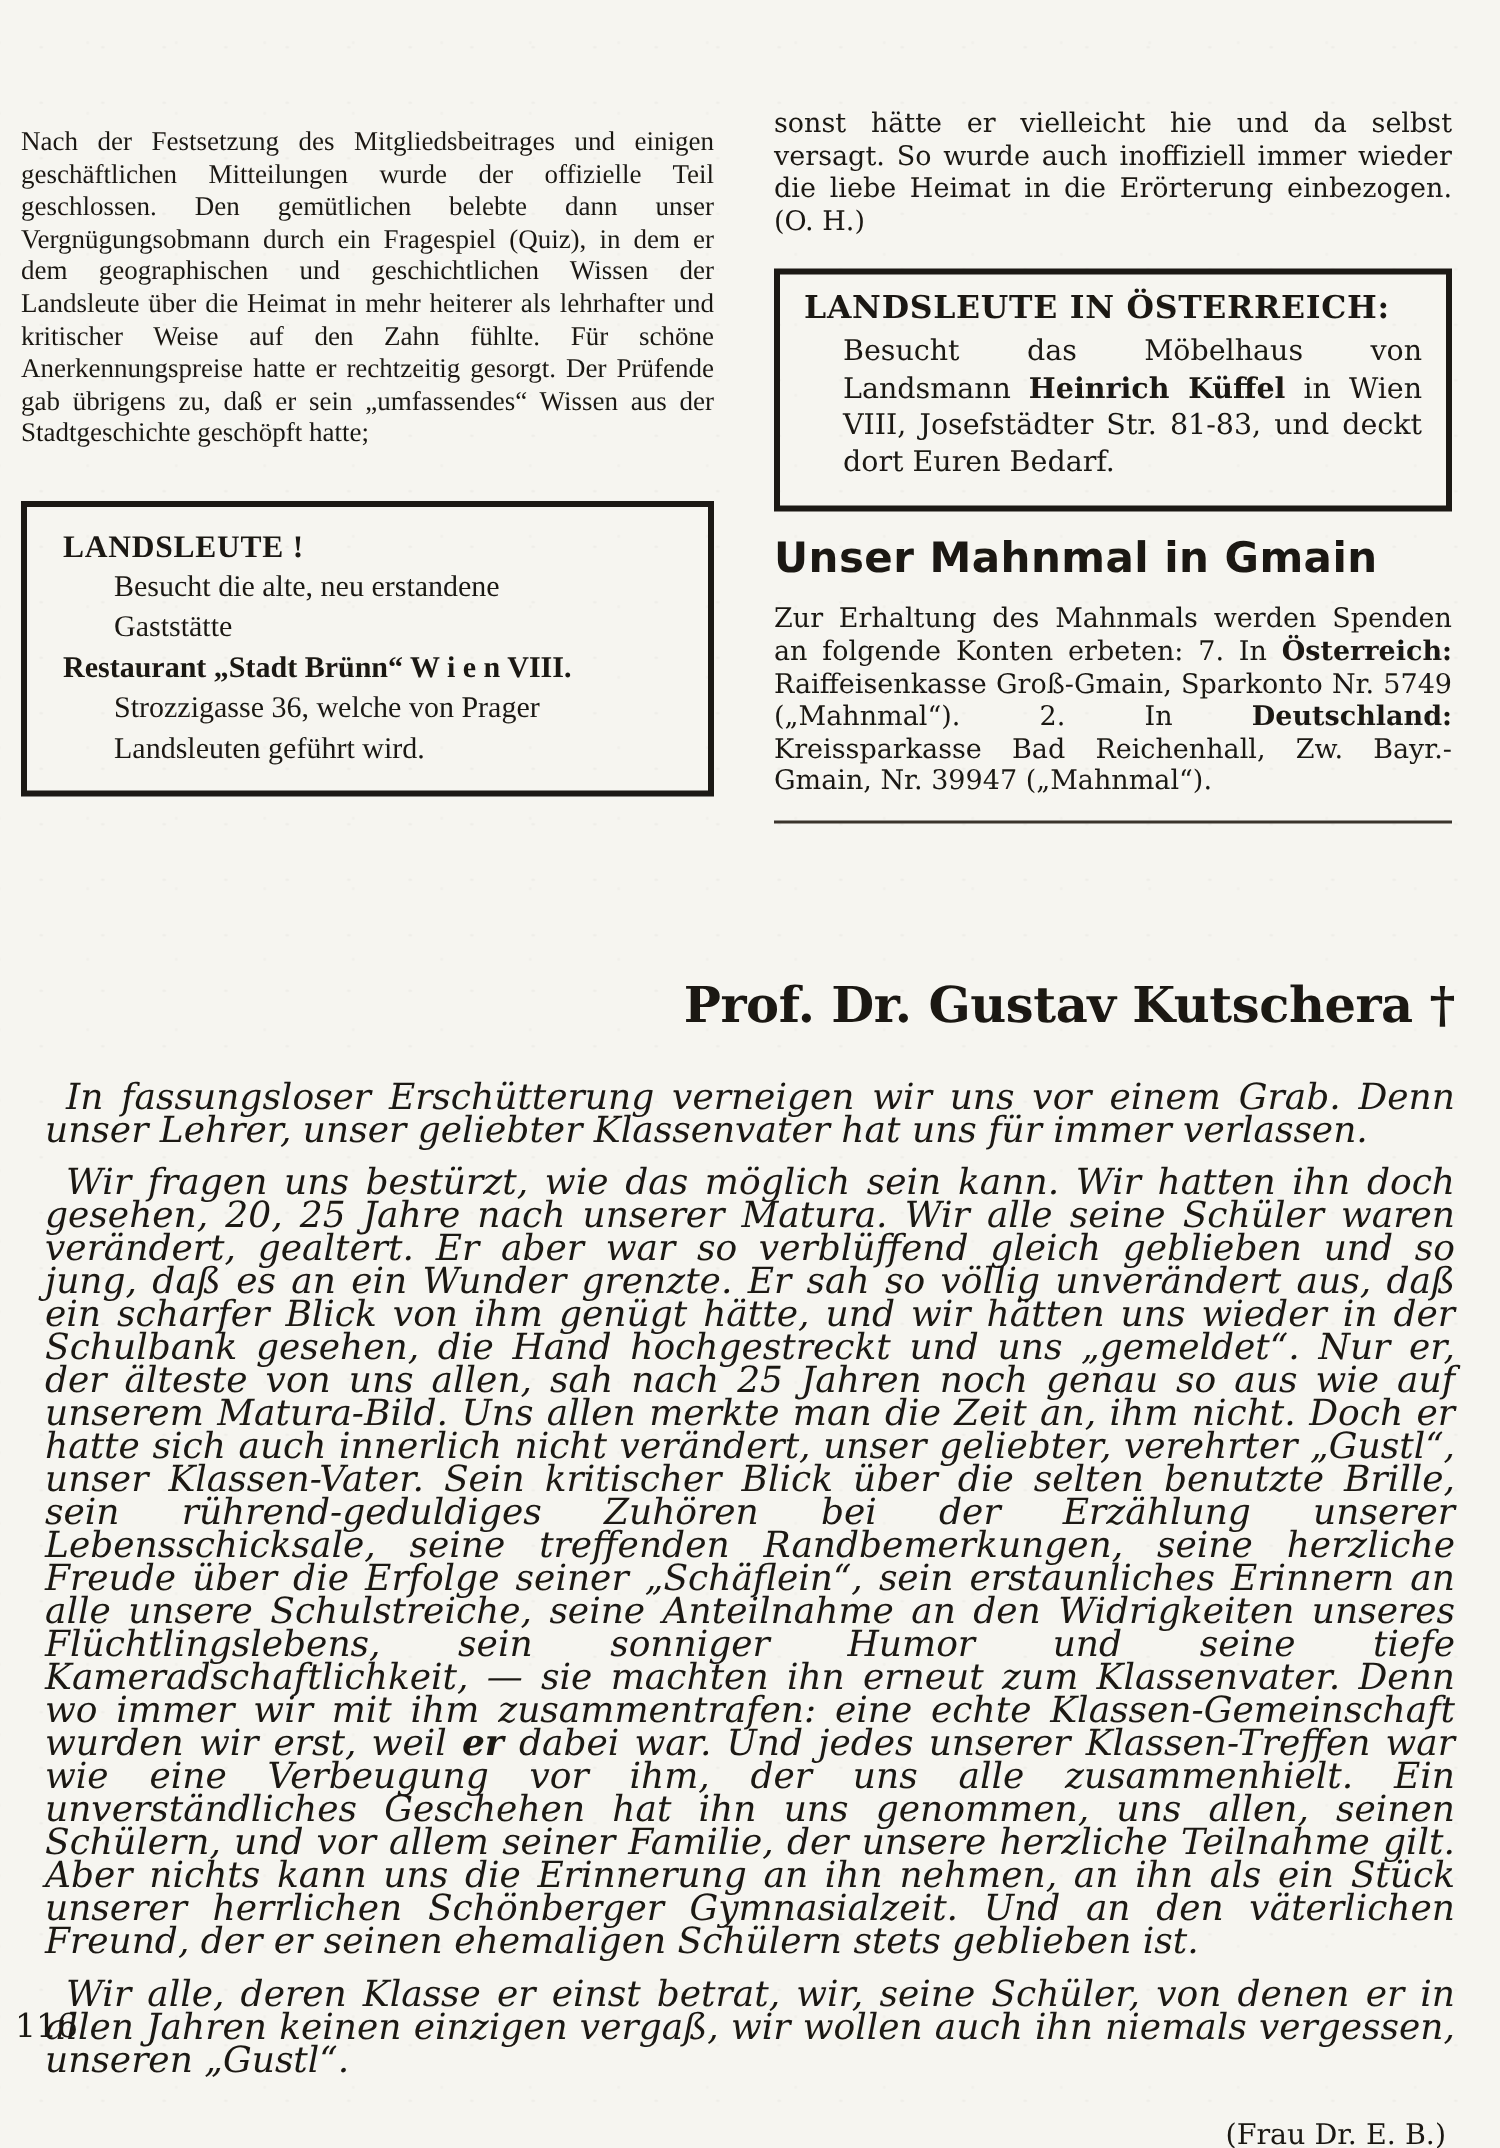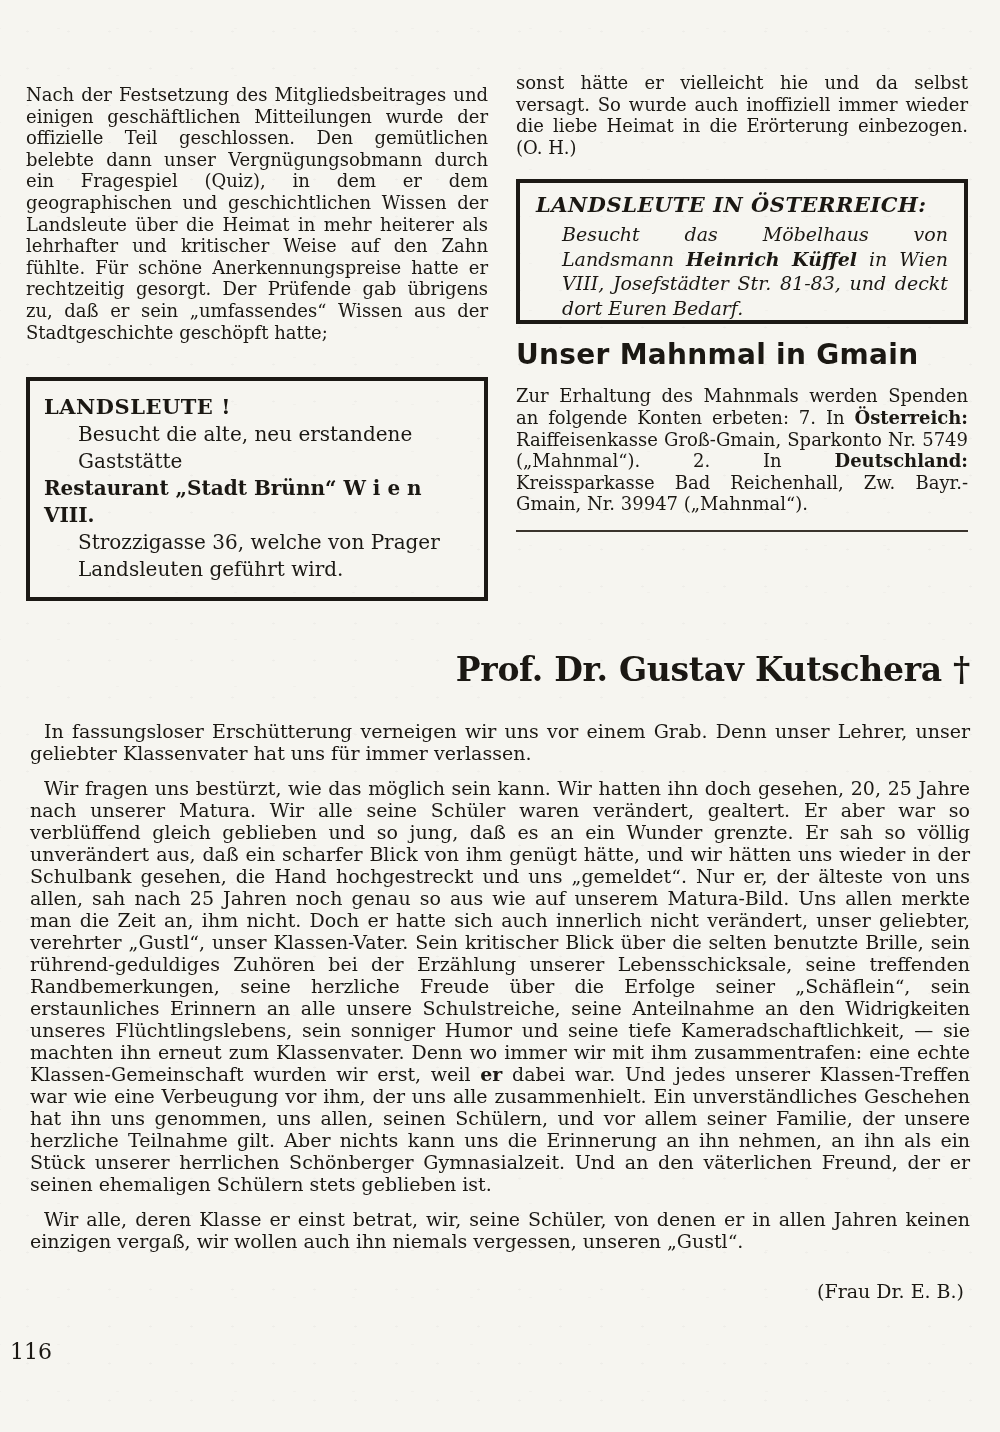--- a/index.html
+++ b/index.html
@@ -18,7 +18,7 @@
     overflow:hidden;
   }
   .body-text{font-size:18px;line-height:21.6px;text-align:justify;margin:0;hyphens:auto;}
-  .col-left{position:absolute;left:26px;top:84px;width:462px;}
+  .col-left{position:absolute;left:14px;top:84px;width:462px;font-family:Liberation Serif, serif;}
   .col-right{position:absolute;left:516px;top:72px;width:452px;}
   .ad-box{border:4px solid #1c1915;padding:12px 14px 14px;margin-top:34px;background:transparent;}
   .ad-title{font-weight:bold;font-size:21px;line-height:28px;margin:0;letter-spacing:.5px;}

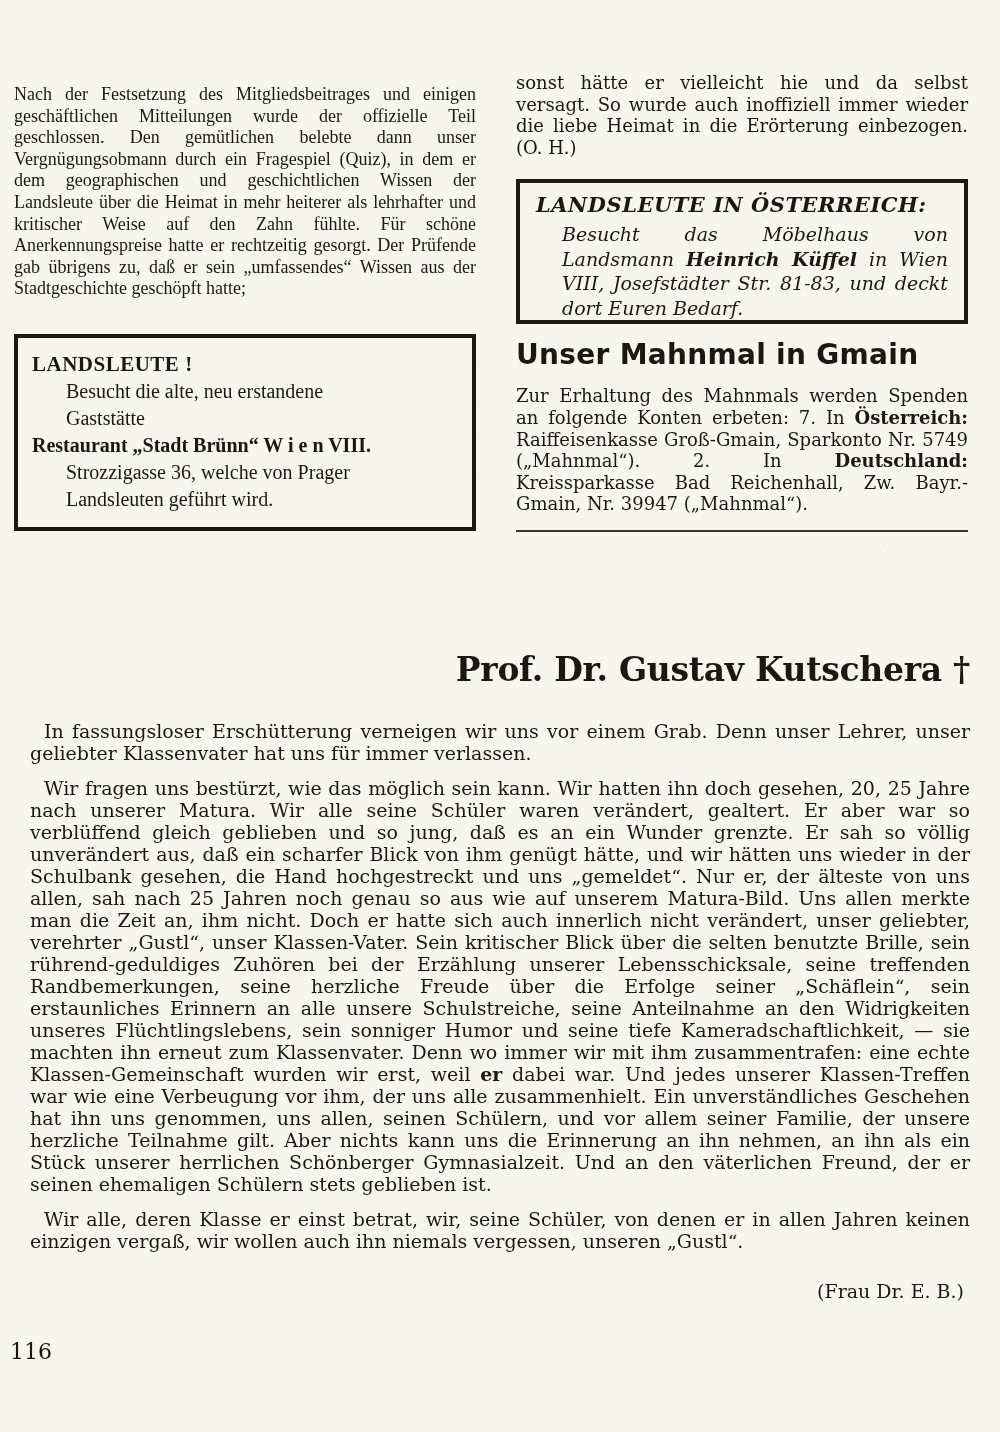--- a/index.html
+++ b/index.html
@@ -25,7 +25,7 @@
   .ad-line{font-size:20px;line-height:27px;margin:0;}
   .ad-line.indent{padding-left:34px;}
   .ad-line.bold{font-weight:bold;}
-  .ad-box2{margin-top:21px;padding:8px 16px 0;font-style:italic;}
+  .ad-box2{margin-top:21px;padding:8px 16px 17px;}
   .ad-box2 .ad-body{font-size:19px;line-height:24.5px;margin:3px 0 0 26px;text-align:justify;hyphens:auto;}
   .mahnmal-heading{
     font-family:"DejaVu Sans", sans-serif;

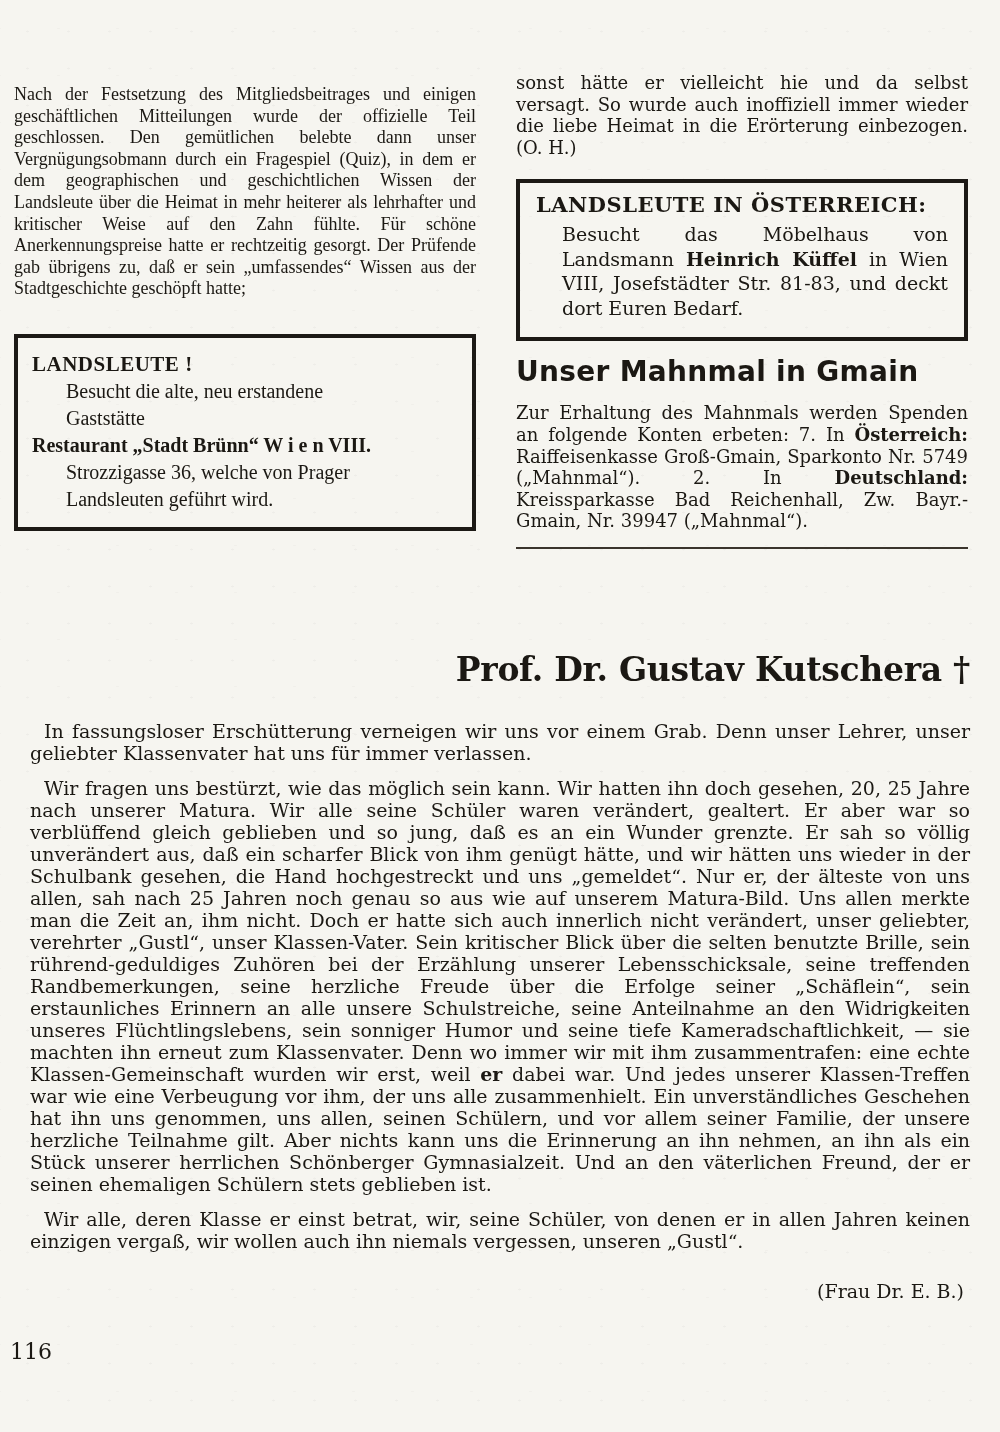--- a/index.html
+++ b/index.html
@@ -20,7 +20,7 @@
   .body-text{font-size:18px;line-height:21.6px;text-align:justify;margin:0;hyphens:auto;}
   .col-left{position:absolute;left:14px;top:84px;width:462px;font-family:Liberation Serif, serif;}
   .col-right{position:absolute;left:516px;top:72px;width:452px;}
-  .ad-box{border:4px solid #1c1915;padding:12px 14px 14px;margin-top:34px;background:transparent;}
+  .ad-box{border:4px solid #1c1915;padding:12px 24px 14px;margin-top:34px;background:transparent;}
   .ad-title{font-weight:bold;font-size:21px;line-height:28px;margin:0;letter-spacing:.5px;}
   .ad-line{font-size:20px;line-height:27px;margin:0;}
   .ad-line.indent{padding-left:34px;}

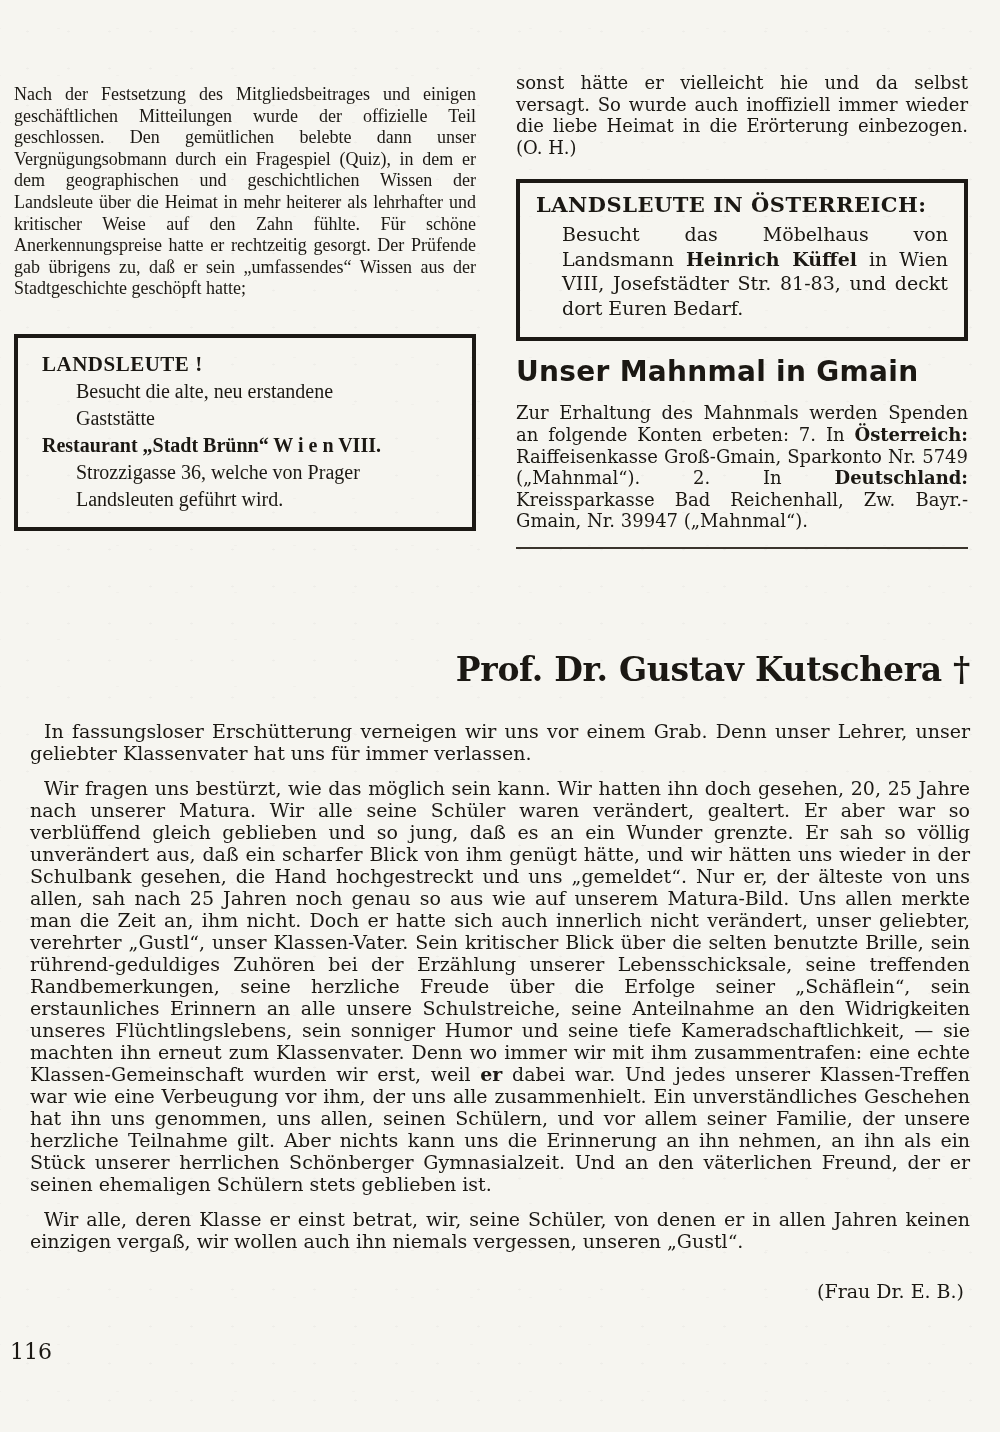--- a/index.html
+++ b/index.html
@@ -38,7 +38,7 @@
     font-size:33px;line-height:40px;font-weight:bold;
     text-align:right;margin:0 0 30px;letter-spacing:-0.3px;
   }
-  .obit-p{font-size:19px;line-height:22px;text-align:justify;text-indent:14px;margin:13px 0 0;hyphens:auto;}
+  .obit-p{font-size:24px;line-height:22px;text-align:justify;text-indent:14px;margin:13px 0 0;hyphens:auto;font-style:italic;}
   .signature{font-size:19px;text-align:right;margin:28px 6px 0 0;}
   .page-number{position:absolute;left:10px;top:1340px;font-size:22px;line-height:24px;}
   .b{font-weight:bold;}

